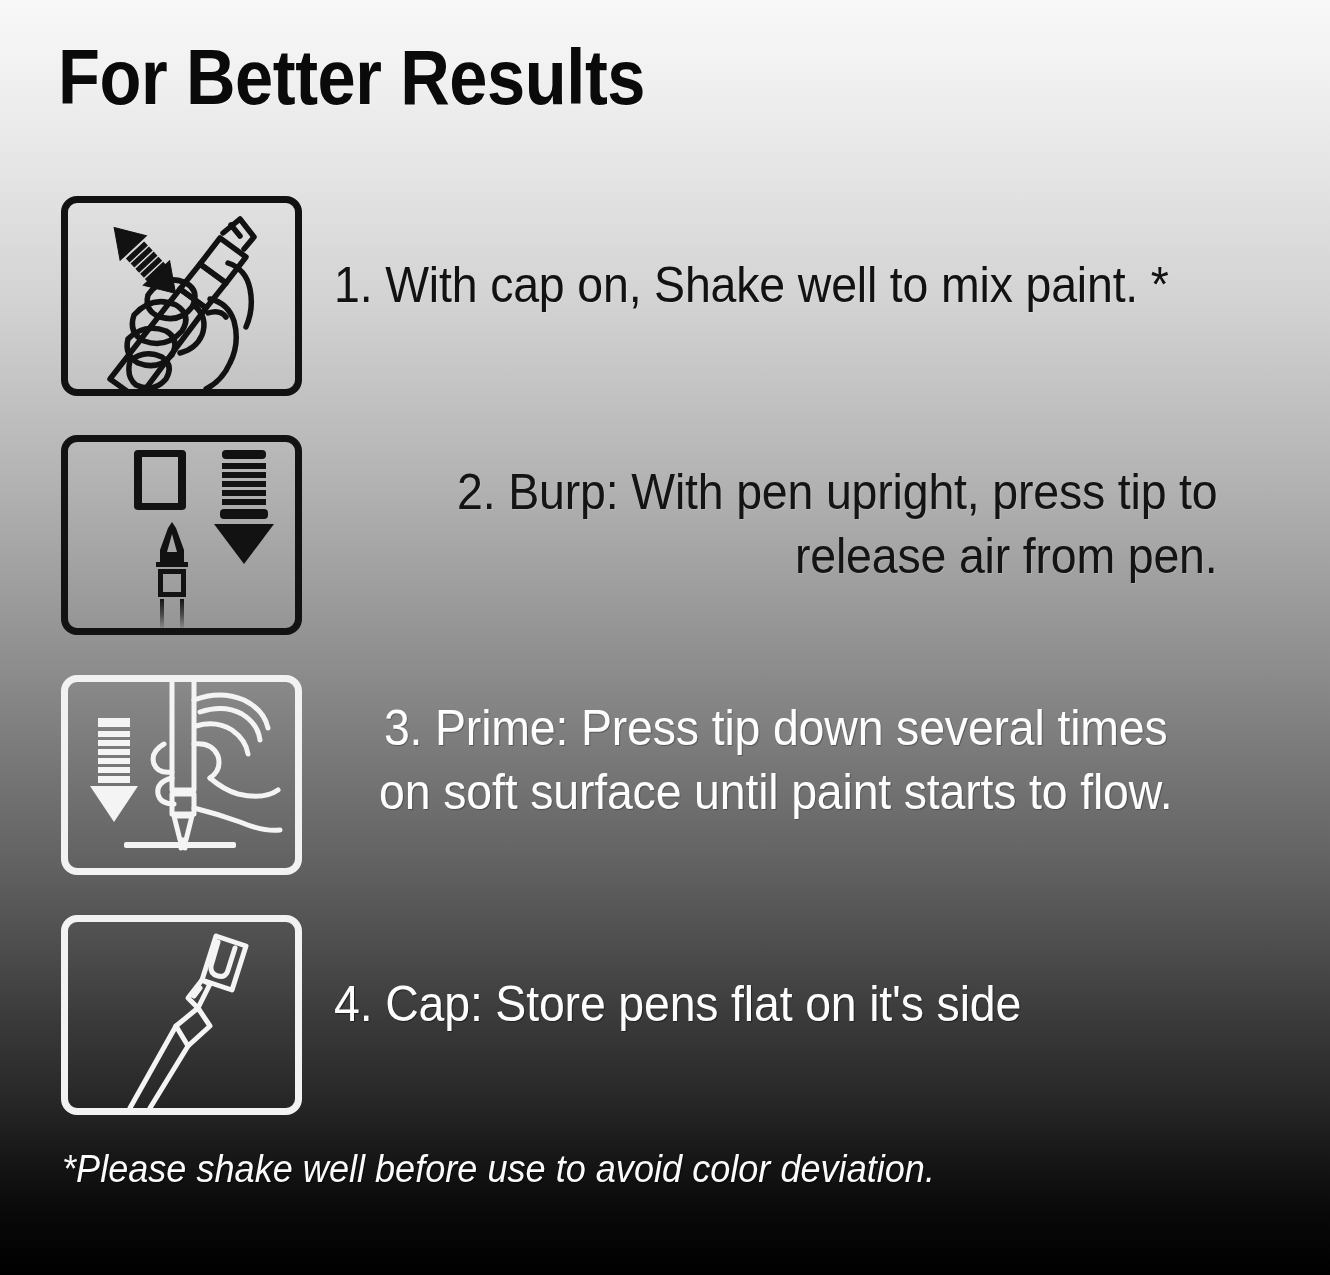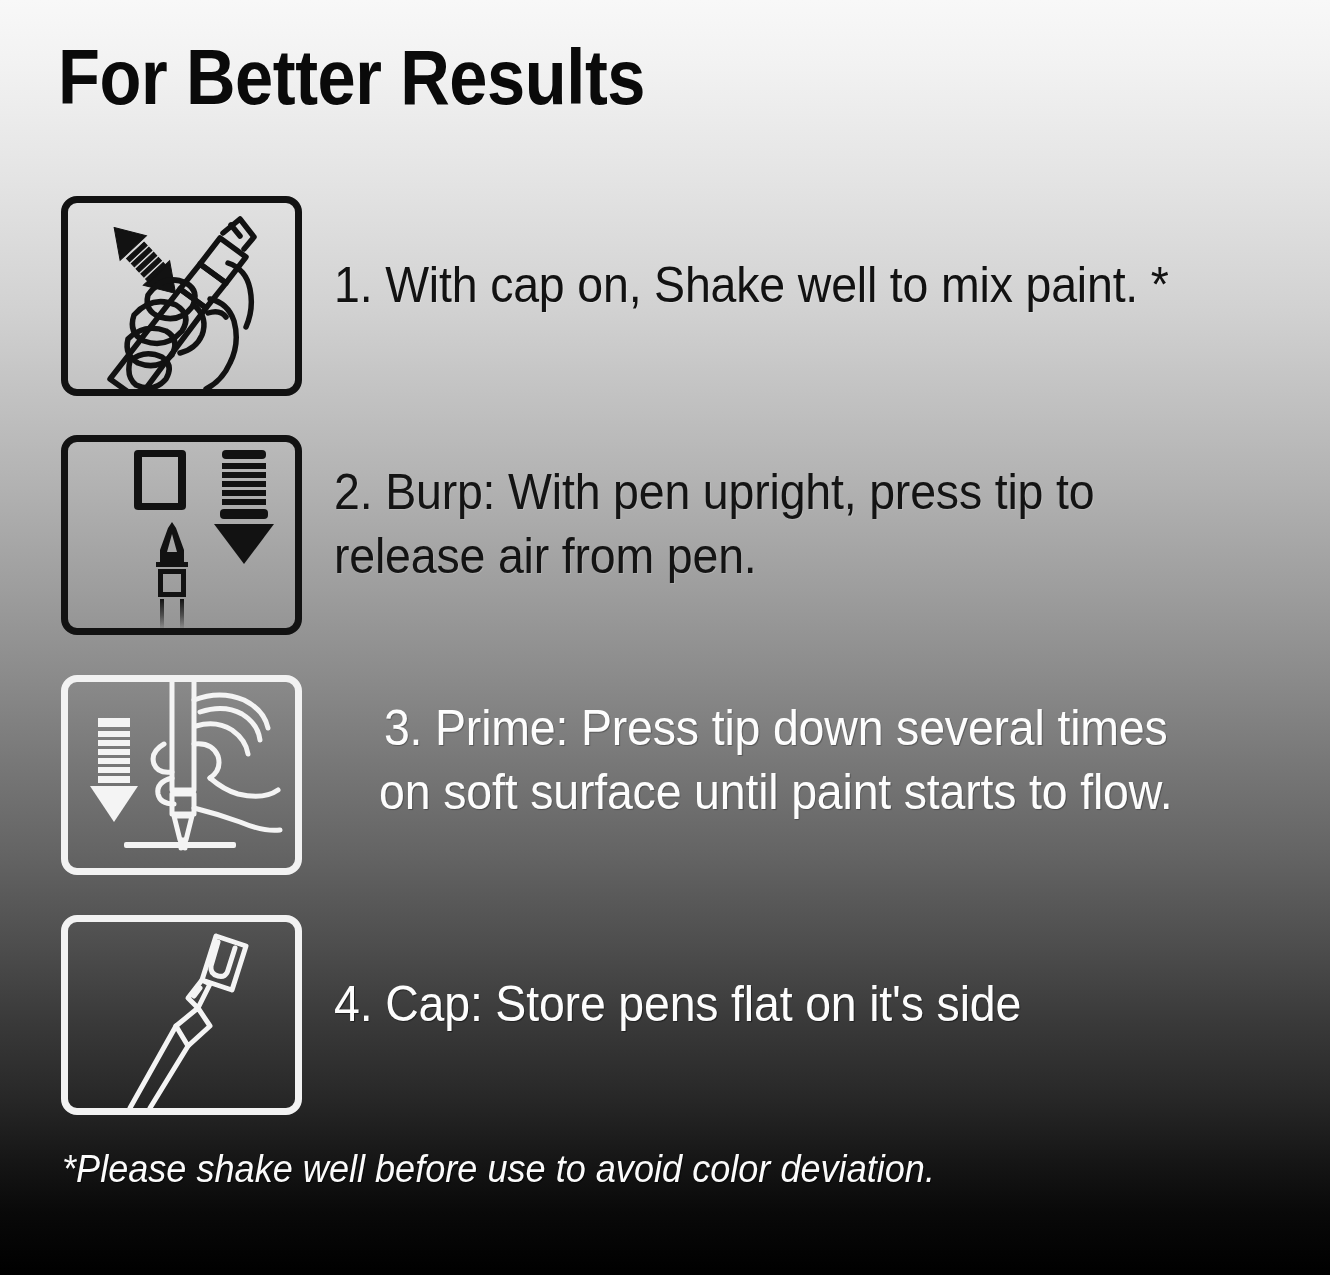--- a/index.html
+++ b/index.html
@@ -57,7 +57,7 @@
     align-items: center;
   }
   .step-1 { top: 195px; height: 202px; }
-  .step-2 { top: 434px; height: 202px; }
+  .step-2 { top: 434px; height: 202px; text-align: right; }
   .step-3 { top: 674px; height: 202px; text-align: center; }
   .step-4 { top: 914px; height: 202px; }
 

